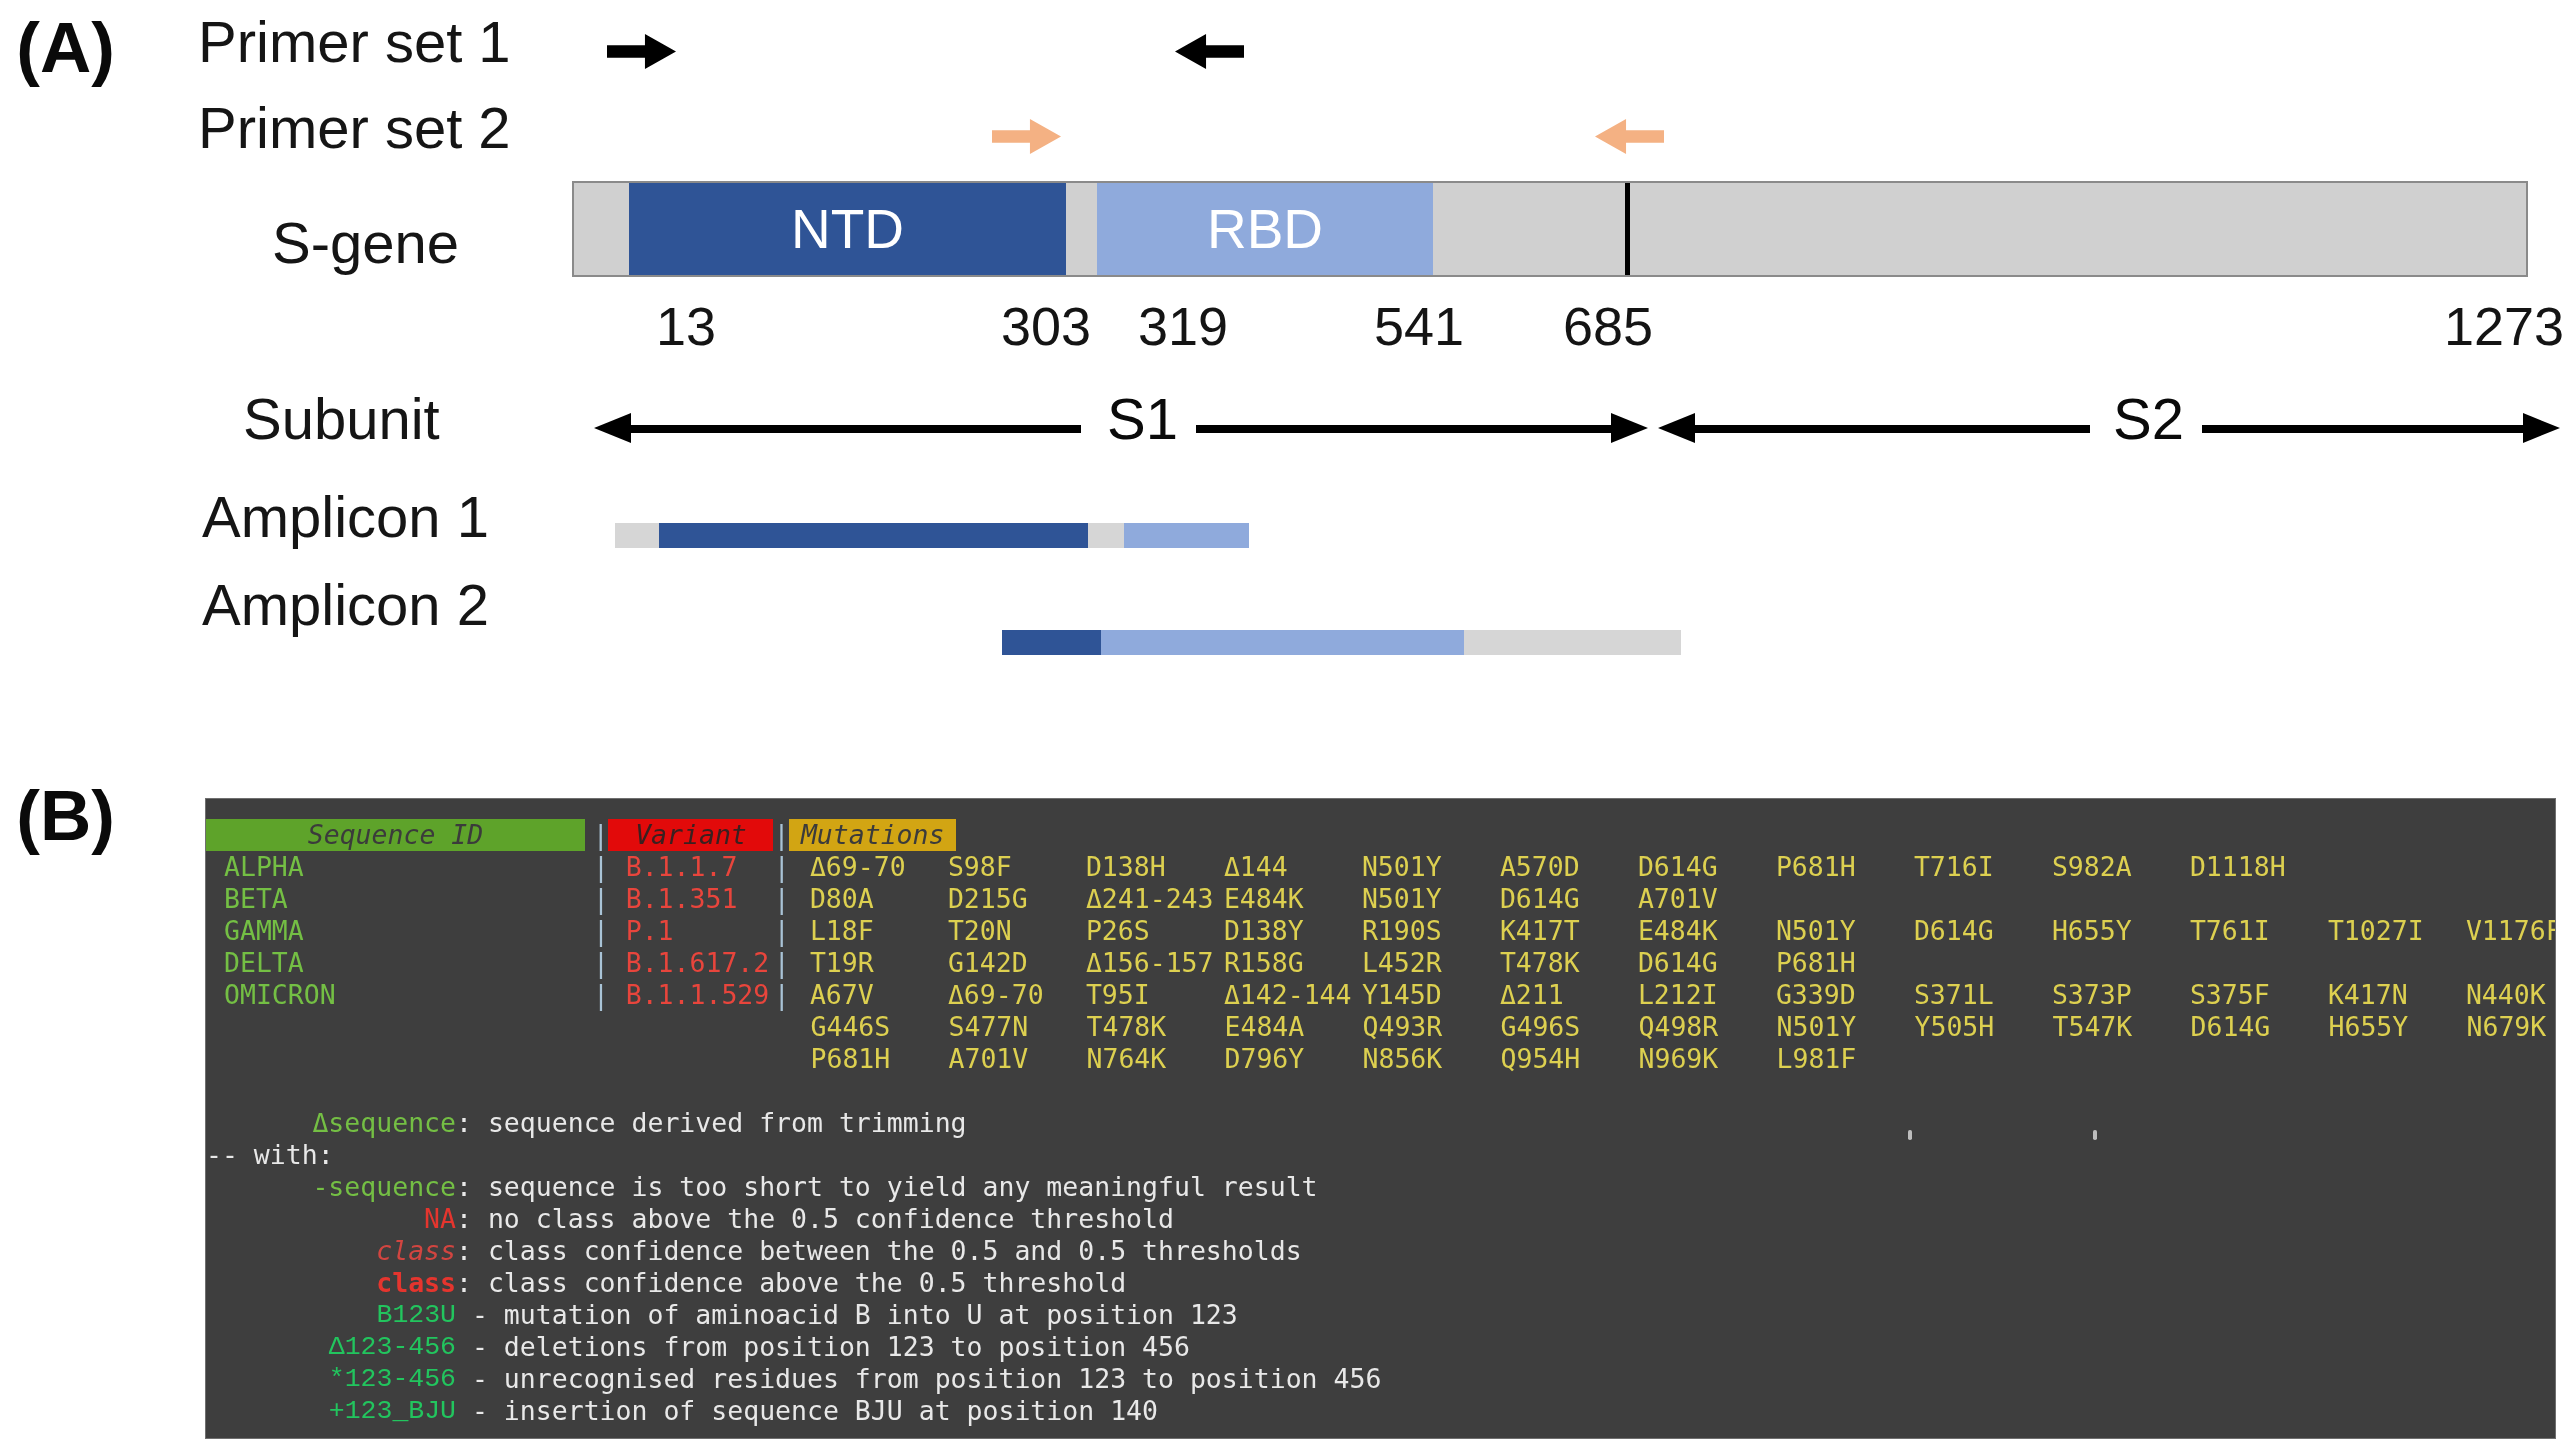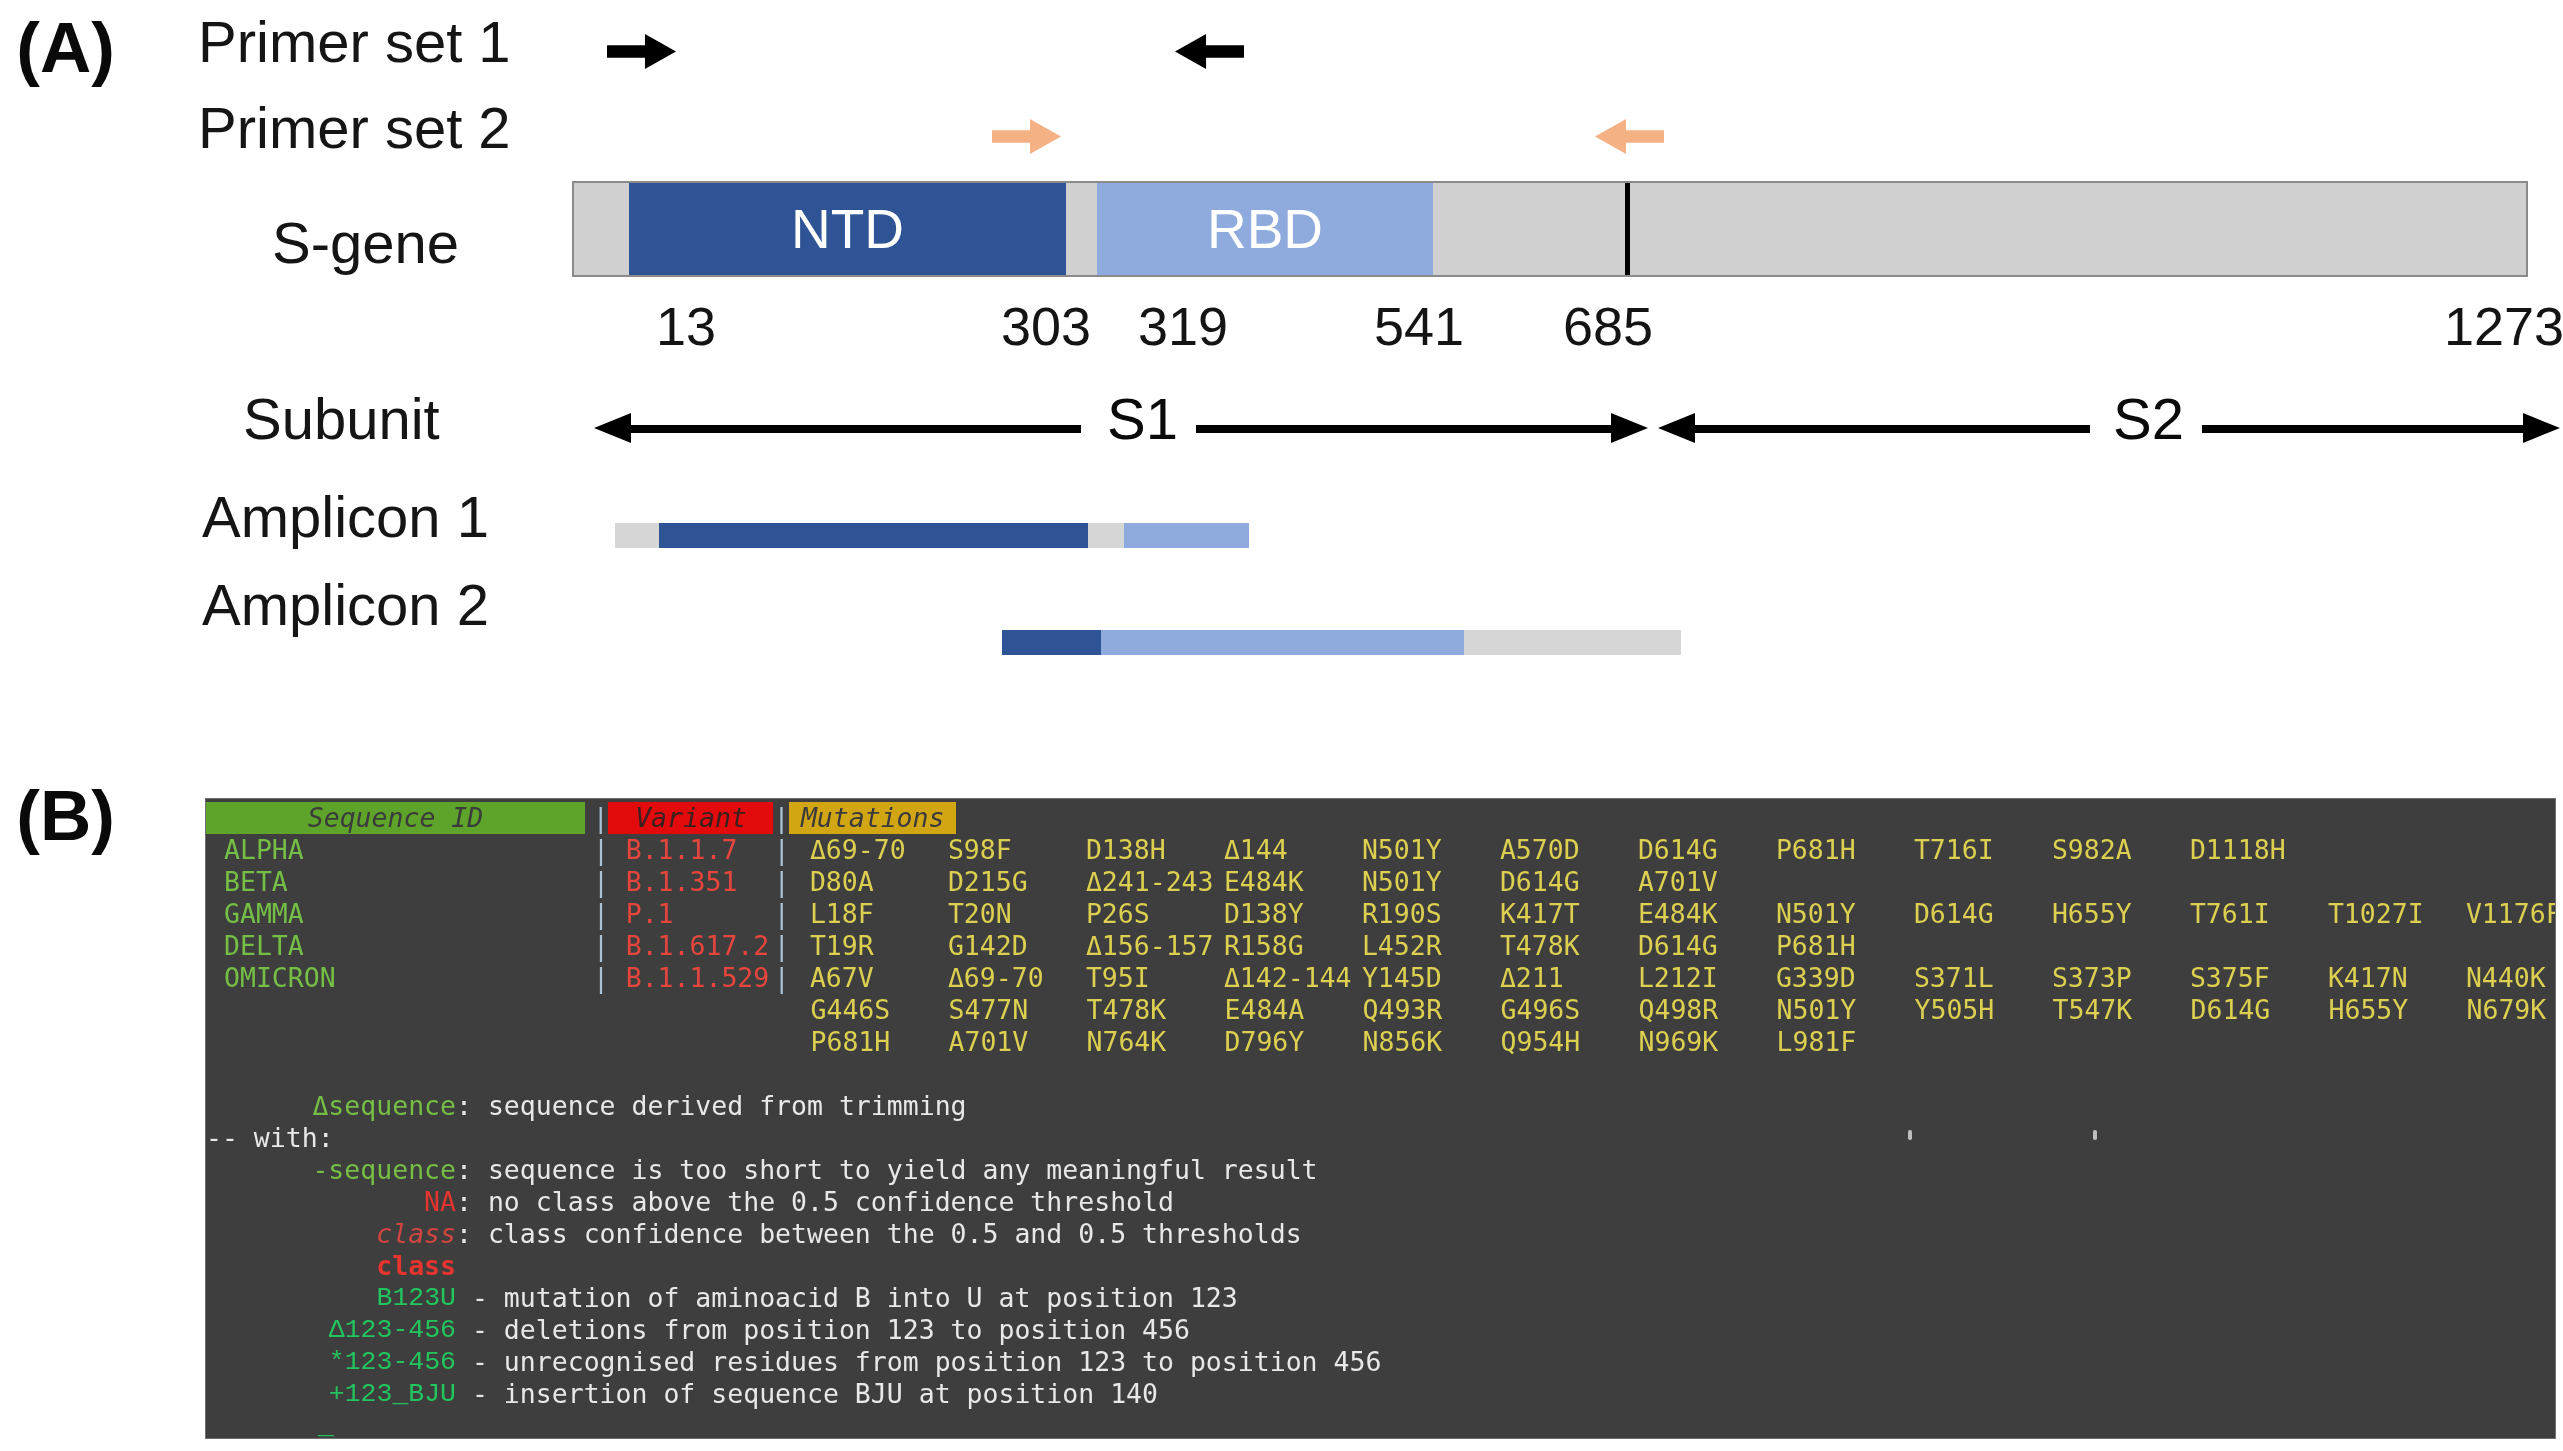--- a/index.html
+++ b/index.html
@@ -24,7 +24,7 @@
   
   .terminal{position:absolute;left:205px;top:798px;width:2351px;height:641px;
             background:#3e3e3e;border:1.2px solid #6f6f6f;box-sizing:border-box;
-            padding-top:3px;overflow:hidden;
+            padding-top:20px;overflow:hidden;
             font-family:"DejaVu Sans Mono", monospace;font-size:26.5px;line-height:32px;}
   .trow{height:32px;display:flex;white-space:pre;}
   .fld{flex:none;box-sizing:border-box;overflow:visible;white-space:nowrap;}

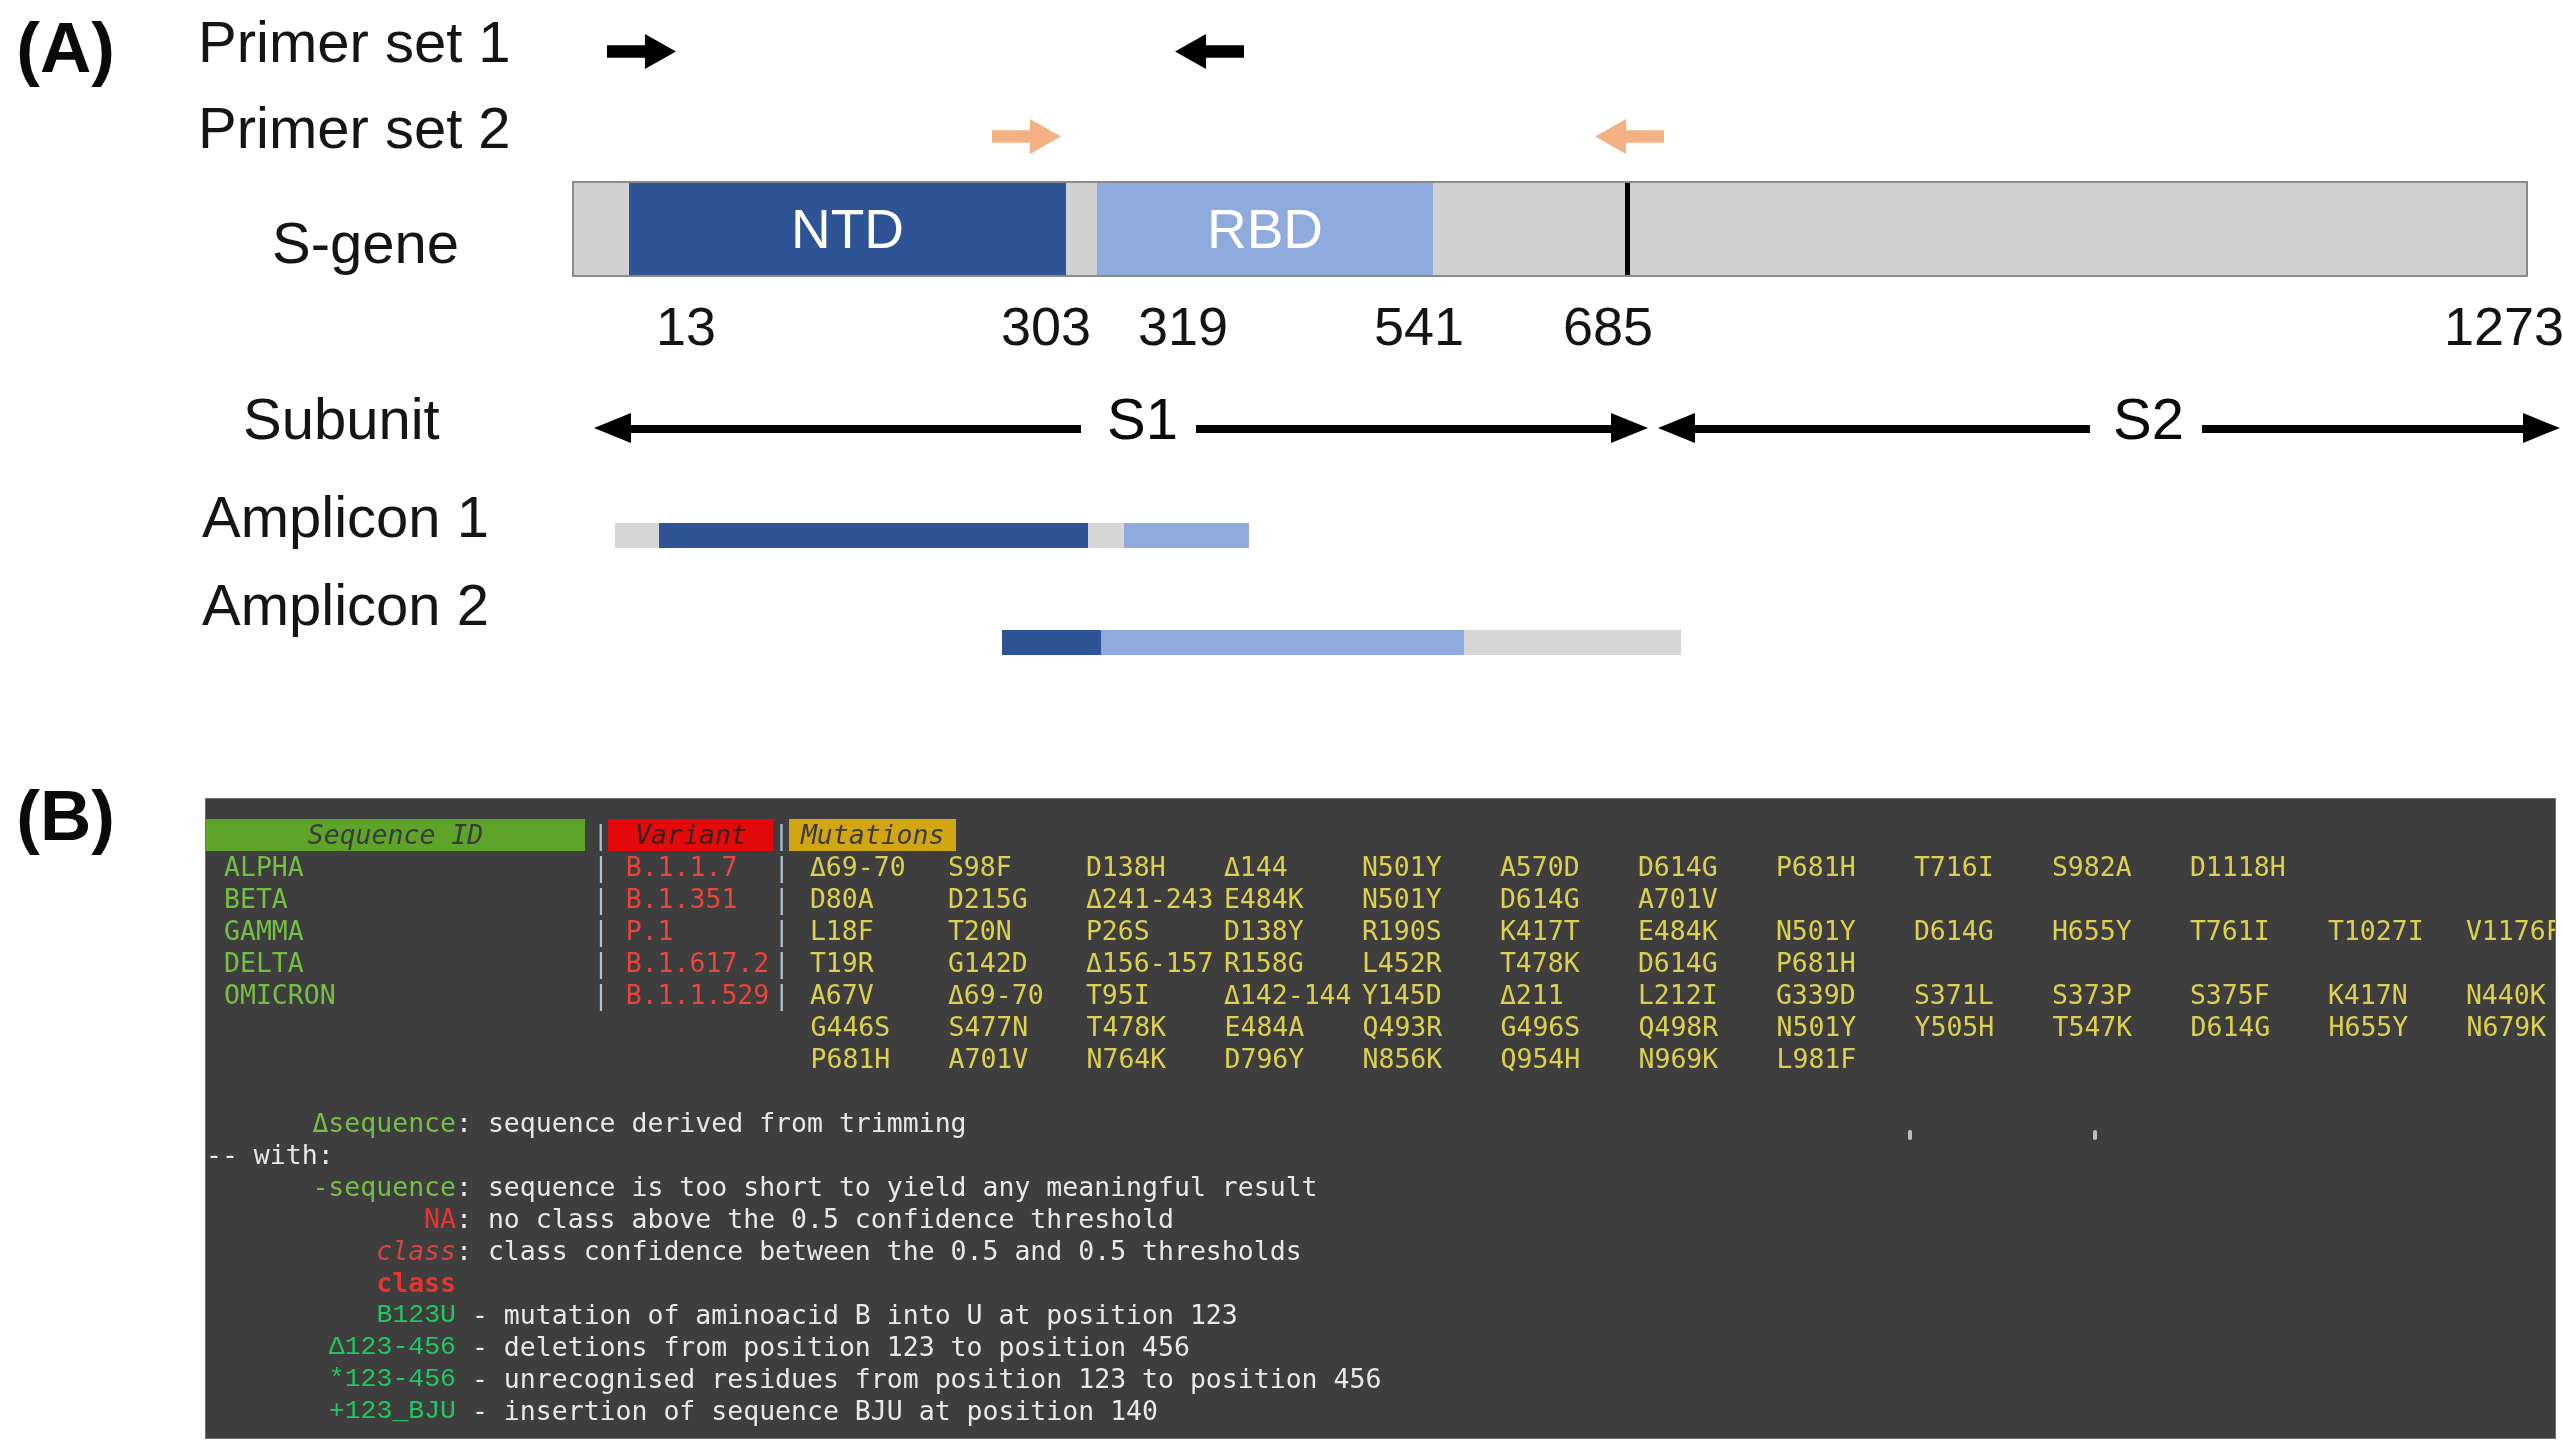--- a/index.html
+++ b/index.html
@@ -127,7 +127,7 @@
     <div class="trow"><span class="lab c-green">-sequence</span><span class="lbody">: sequence is too short to yield any meaningful result</span></div>
     <div class="trow"><span class="lab c-red">NA</span><span class="lbody">: no class above the 0.5 confidence threshold</span></div>
     <div class="trow"><span class="lab c-red-italic">class</span><span class="lbody">: class confidence between the 0.5 and 0.5 thresholds</span></div>
-    <div class="trow"><span class="lab c-red-bold">class</span></div>
+    <div class="trow"><span class="lab c-red-bold">class</span><span class="lbody">: class confidence above the 0.5 threshold</span></div>
     <div class="trow"><span class="lab c-yellow">B123U</span><span class="lbody"> - mutation of aminoacid B into U at position 123</span></div>
     <div class="trow"><span class="lab c-yellow">Δ123-456</span><span class="lbody"> - deletions from position 123 to position 456</span></div>
     <div class="trow"><span class="lab c-yellow">*123-456</span><span class="lbody"> - unrecognised residues from position 123 to position 456</span></div>

